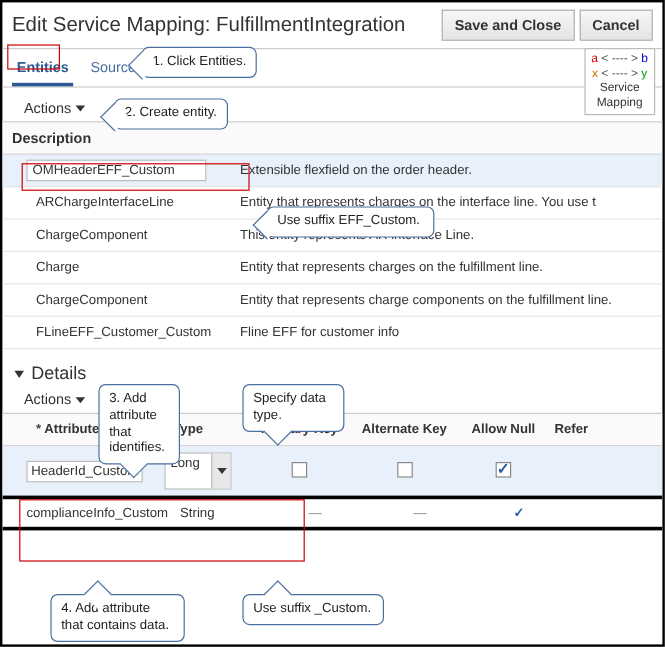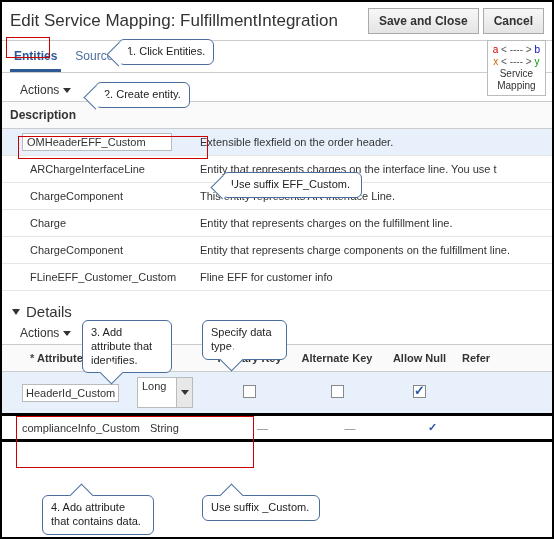--- a/index.html
+++ b/index.html
@@ -202,7 +202,7 @@
   }
   .co1 { top:37px; left:116px; } .co1::after{ left:-9px; top:6px; transform:rotate(45deg);}
   .co2 { top:80px; left:93px; } .co2::after{ left:-9px; top:6px;}
-  .co3 { top:318px; left:80px; width:90px;} .co3::after{ left:20px; bottom:-9px; transform:rotate(-45deg);}
+  .co3 { top:318px; left:80px; width:68px;} .co3::after{ left:20px; bottom:-9px; transform:rotate(-45deg);}
   .co4 { top:318px; left:200px; width:85px;} .co4::after{ left:20px; bottom:-9px; transform:rotate(-45deg);}
   .co5 { top:170px; left:220px; width:140px; } .co5::after{ left:-9px; top:6px;}
   .co6 { top:493px; left:40px; width:112px;} .co6::after{ left:30px; top:-9px; transform:rotate(135deg);}

